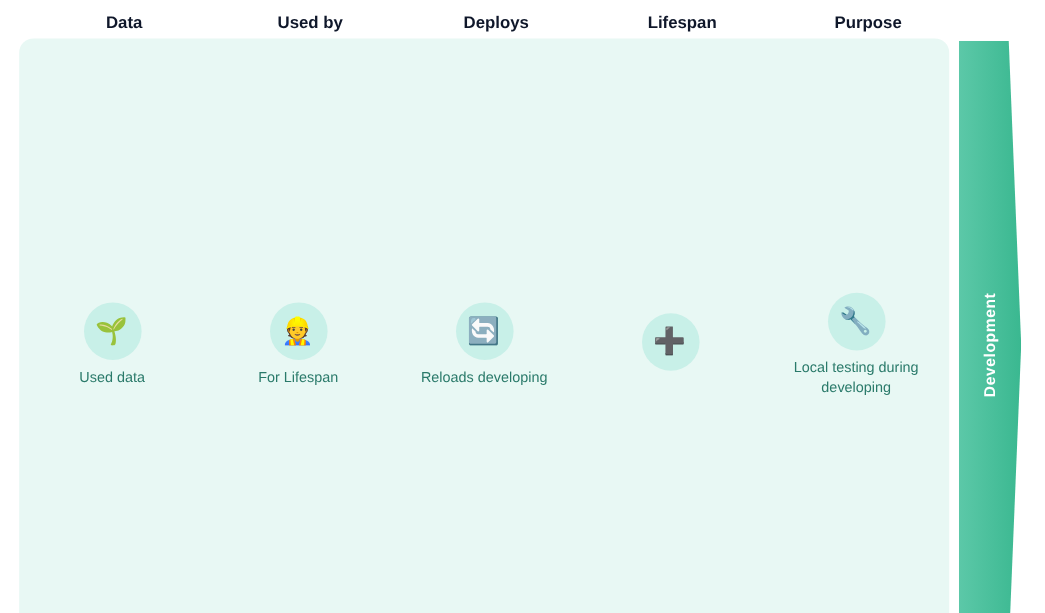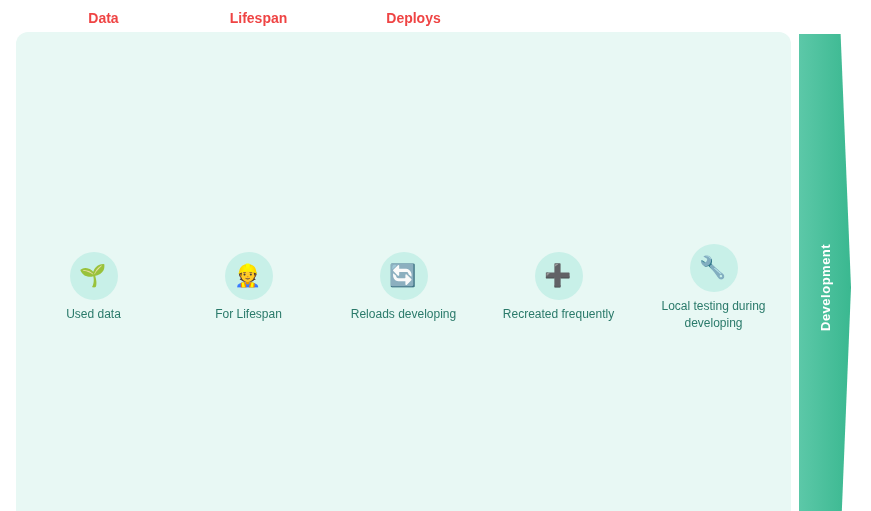--- a/index.html
+++ b/index.html
@@ -27,7 +27,7 @@
       text-align: center;
       font-size: 14px;
       font-weight: 600;
-      color: #ef4444;
+      color: #0f172a;
     }
     
     .section {

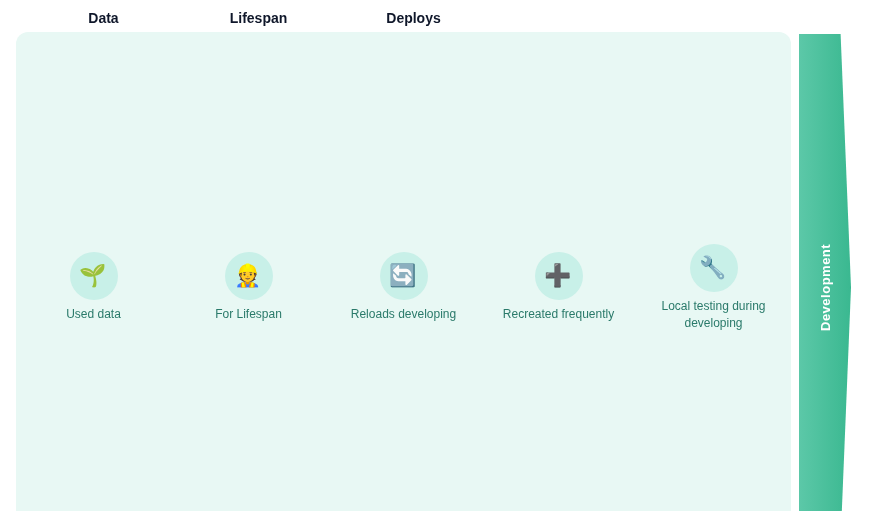--- a/index.html
+++ b/index.html
@@ -121,6 +121,7 @@
   <div class="col-headers">
 
   <div class="col-header">Data</div>
+      <div class="col-header">Used by</div>
       <div class="col-header">Lifespan</div>
       <div class="col-header">Deploys</div>
     </div>

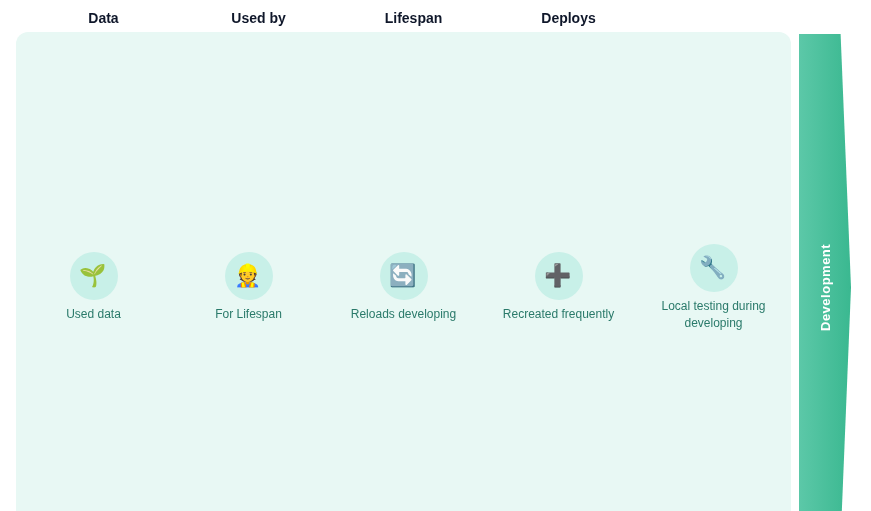--- a/index.html
+++ b/index.html
@@ -122,8 +122,8 @@
 
   <div class="col-header">Data</div>
       <div class="col-header">Used by</div>
+      <div class="col-header">Deploys</div>
       <div class="col-header">Lifespan</div>
-      <div class="col-header">Deploys</div>
     </div>
 
   <div id="sections-container">

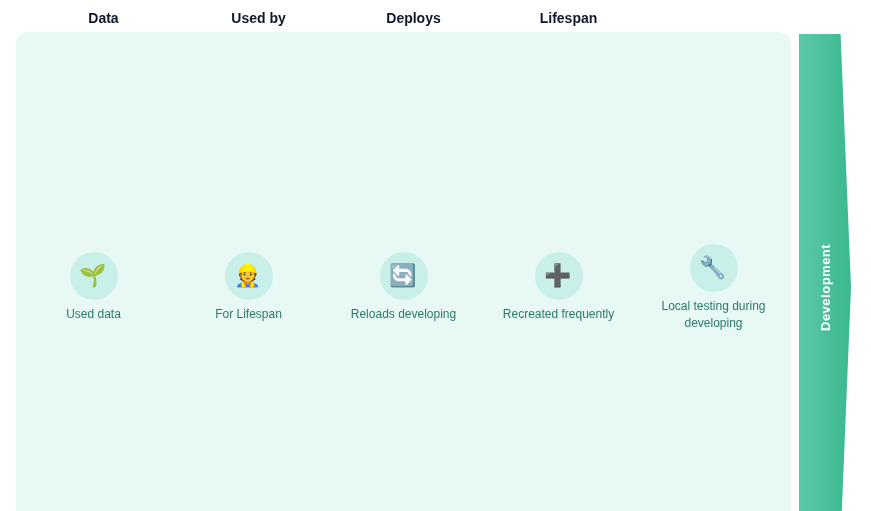--- a/index.html
+++ b/index.html
@@ -124,6 +124,7 @@
       <div class="col-header">Used by</div>
       <div class="col-header">Deploys</div>
       <div class="col-header">Lifespan</div>
+      <div class="col-header">Purpose</div>
     </div>
 
   <div id="sections-container">

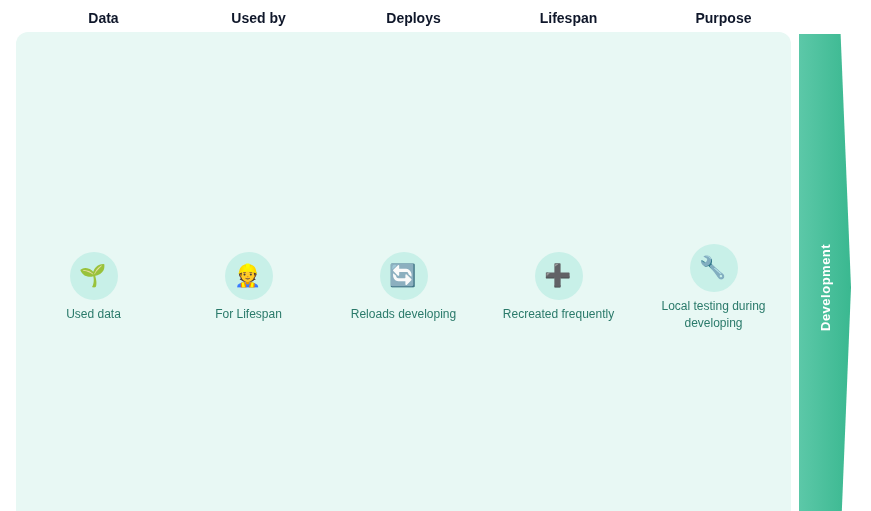--- a/index.html
+++ b/index.html
@@ -144,7 +144,6 @@
           </div>
           <div class="cell">
             <div class="cell-icon icon-dev">➕</div>
-            <div class="cell-label">Recreated frequently</div>
           </div>
           <div class="cell">
             <div class="cell-icon icon-dev">🔧</div>

